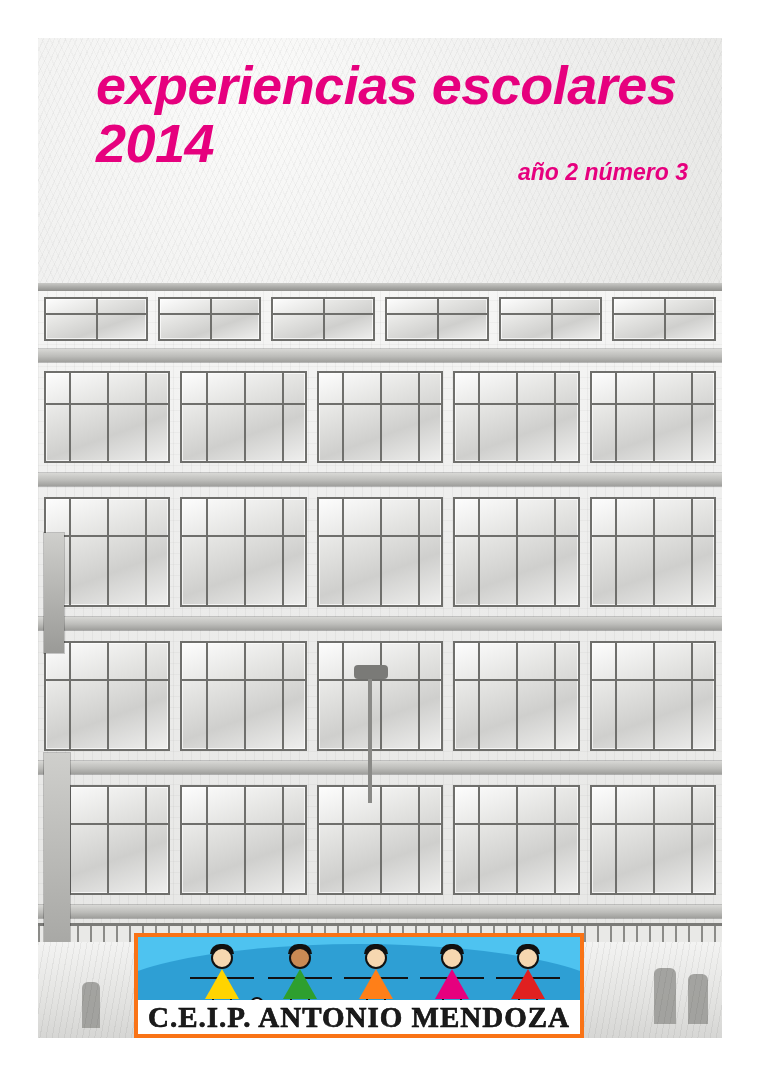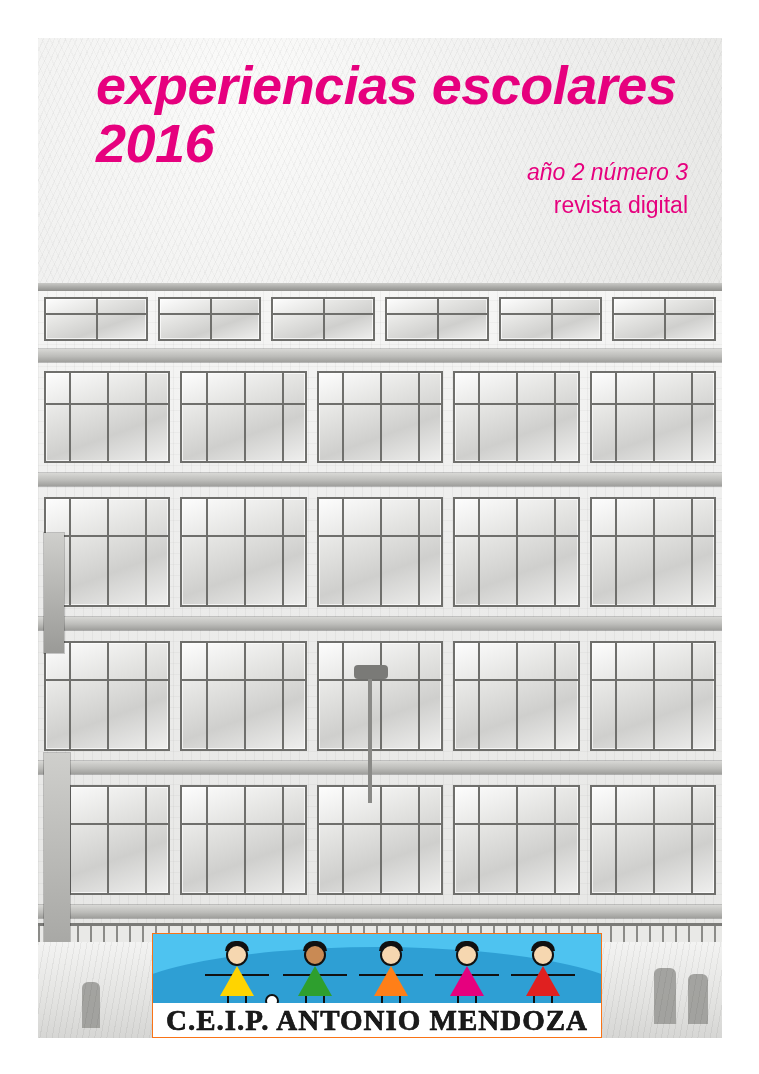--- a/index.html
+++ b/index.html
@@ -317,7 +317,7 @@
 
     <div class="title">
       <span>experiencias escolares</span>
-      <span class="line2">2016</span>
+      <span class="line2">2014</span>
     </div>
 
     <div class="subtitle">

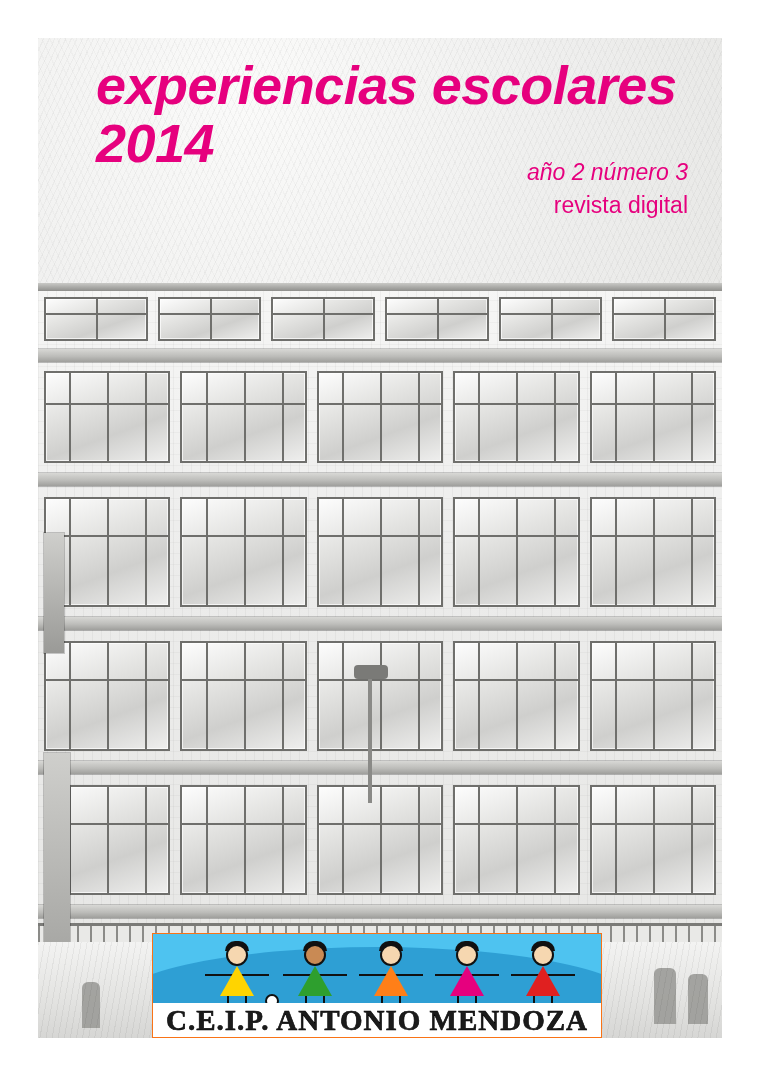--- a/index.html
+++ b/index.html
@@ -160,7 +160,7 @@
     width: 420px;
     text-align: right;
     color: #e6007e;
-    font-weight: normal;
+    font-weight: bold;
     font-size: 23px;
     line-height: 1.45;
   }

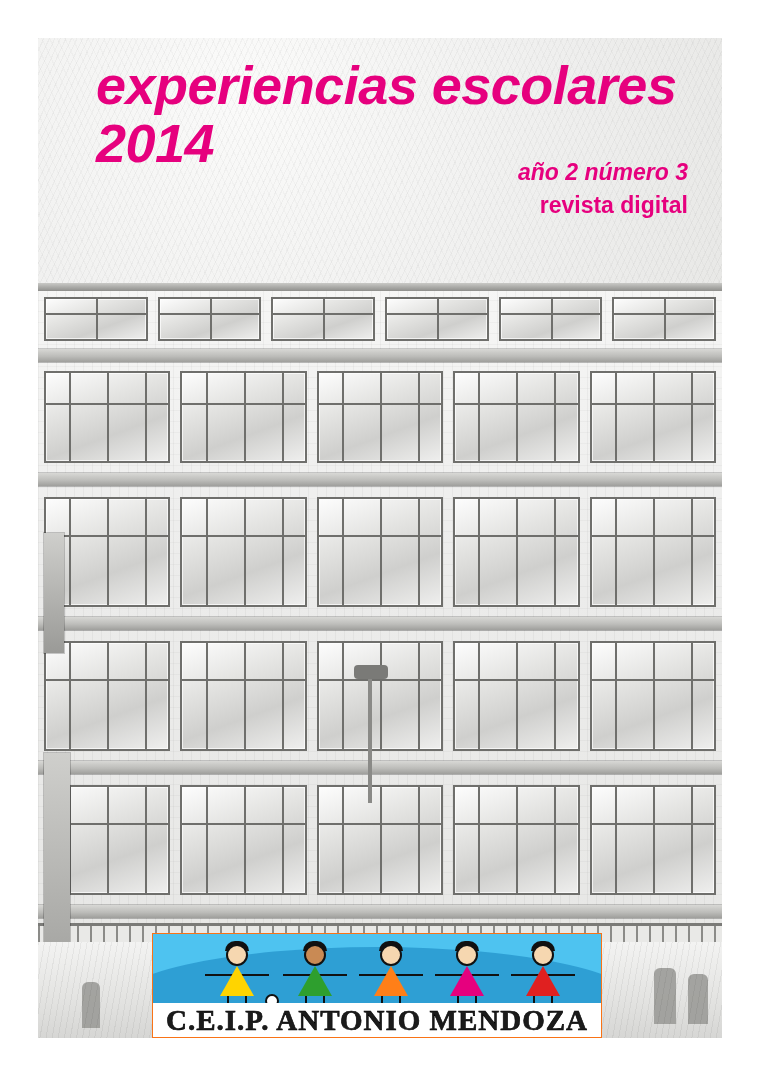--- a/index.html
+++ b/index.html
@@ -322,7 +322,6 @@
 
     <div class="subtitle">
       <div class="it">año 2 número 3</div>
-      <div>revista digital</div>
     </div>
 
     <div class="logo">

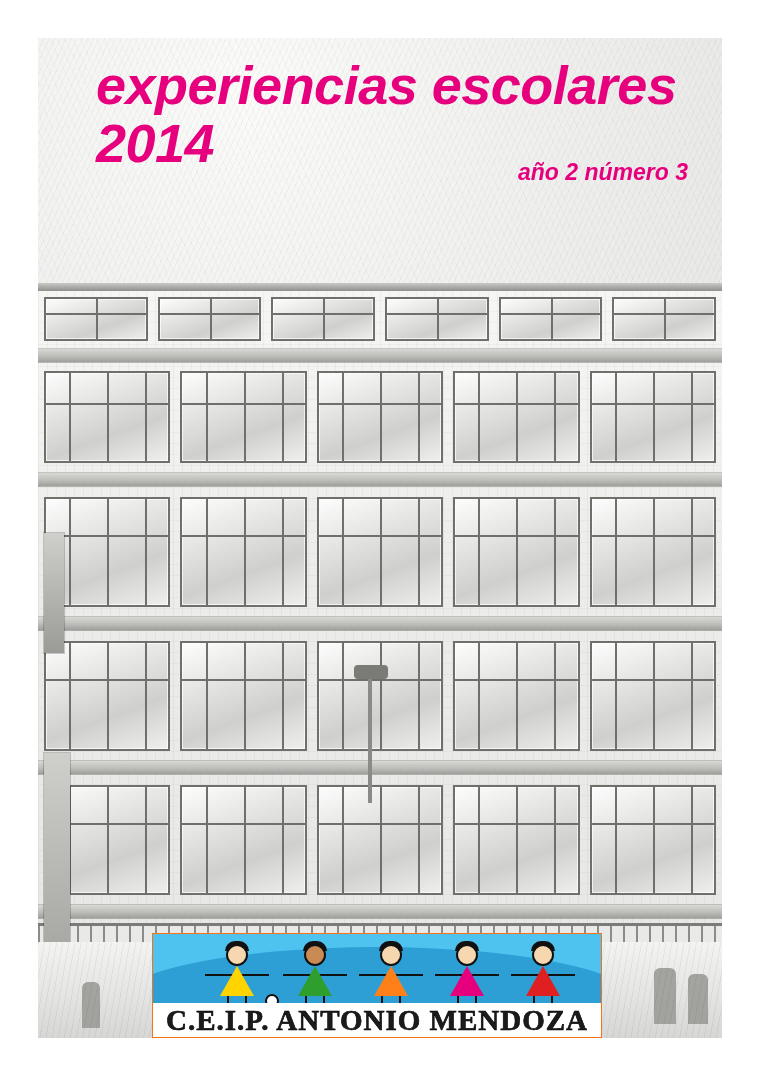--- a/index.html
+++ b/index.html
@@ -169,13 +169,13 @@
   
   .logo {
     position: absolute;
-    left: 114px;
+    left: 96px;
     bottom: 0px;
     width: 450px;
     height: 105px;
     background: #0369a1;
     overflow: hidden;
-    border: 1px solid #f97316;
+    border: 4px solid #f97316;
   }
   .logo-sky {
     position: absolute; left: 0; right: 0; top: 0; height: 72px;

